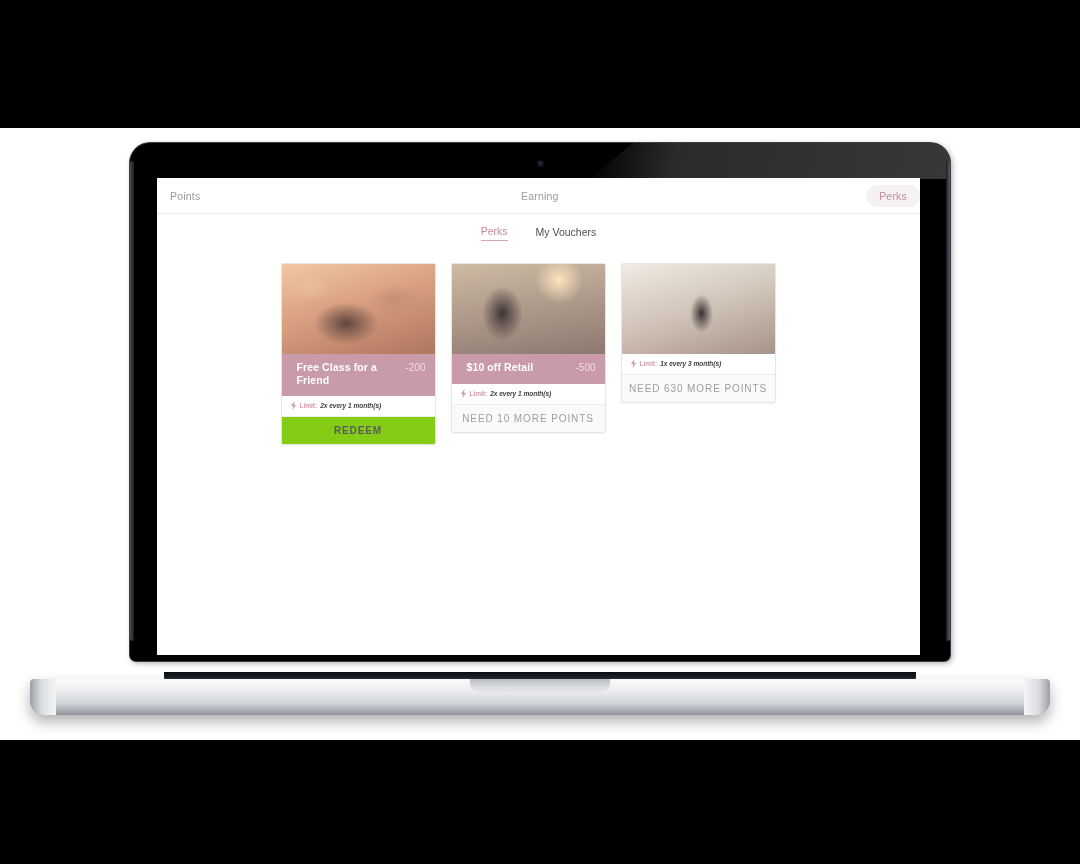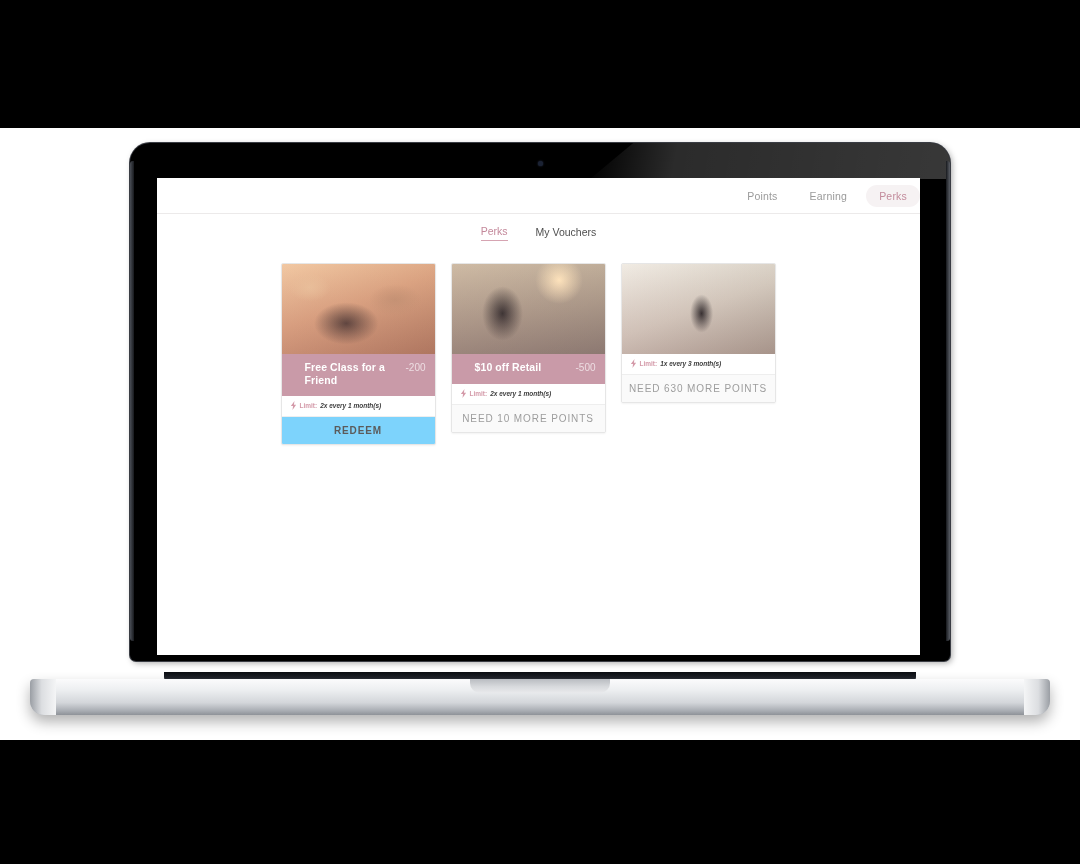--- a/index.html
+++ b/index.html
@@ -139,7 +139,7 @@
     border-bottom: 1px solid #eceaea;
     display: flex;
     align-items: center;
-    justify-content: flex-end;
+    justify-content: space-between;
     gap: 6px;
     background: #fff;
   }

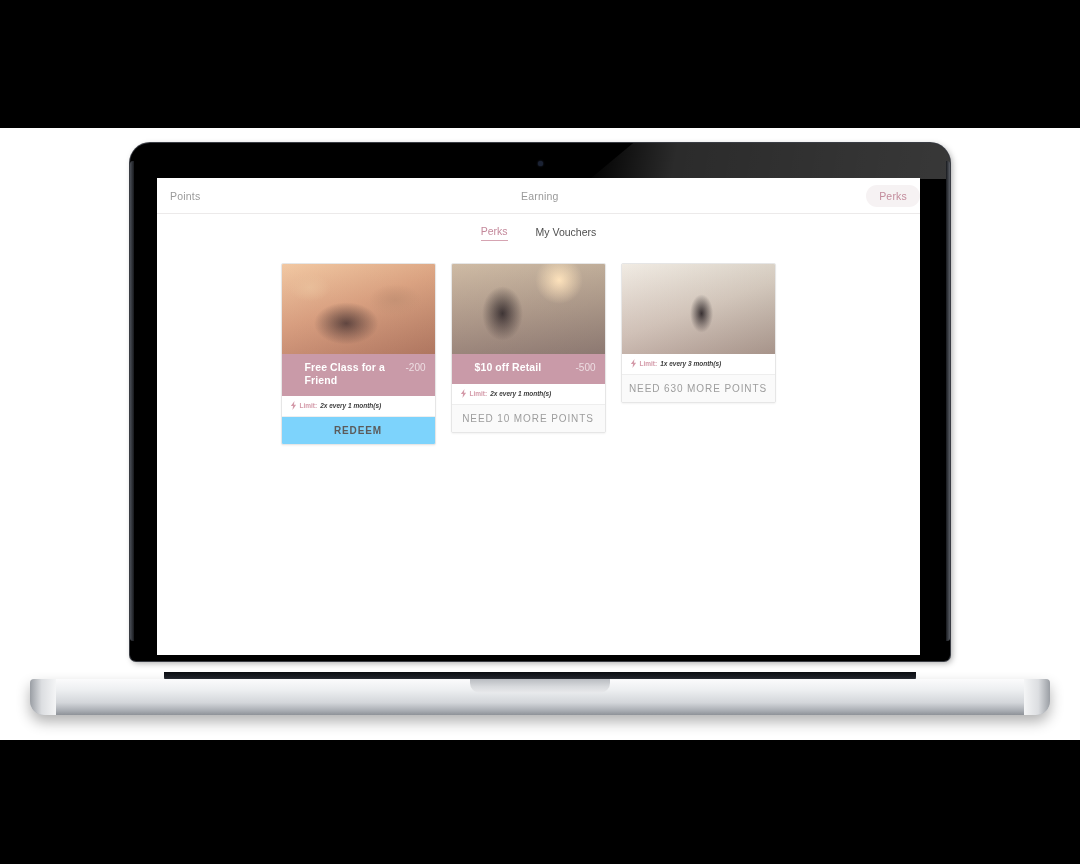--- a/index.html
+++ b/index.html
@@ -206,7 +206,7 @@
 
   .card-banner {
     background: #c99aa8;
-    padding: 7px 9px 8px 23px;
+    padding: 7px 9px 8px 15px;
     display: flex;
     align-items: flex-start;
     justify-content: space-between;

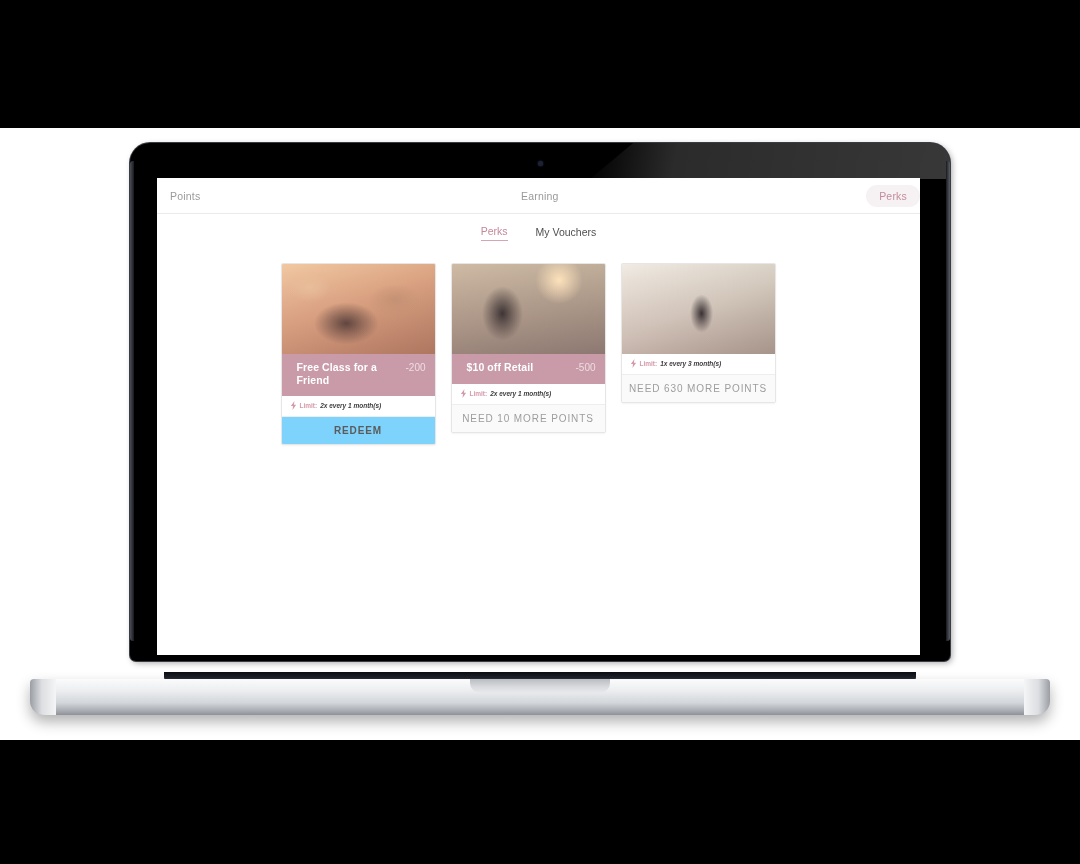--- a/index.html
+++ b/index.html
@@ -268,7 +268,7 @@
   .card-action.redeem {
     color: #5b5b5b;
     font-weight: bold;
-    background: #7dd3fc;
+    background: #84cc16;
   }
 
   

